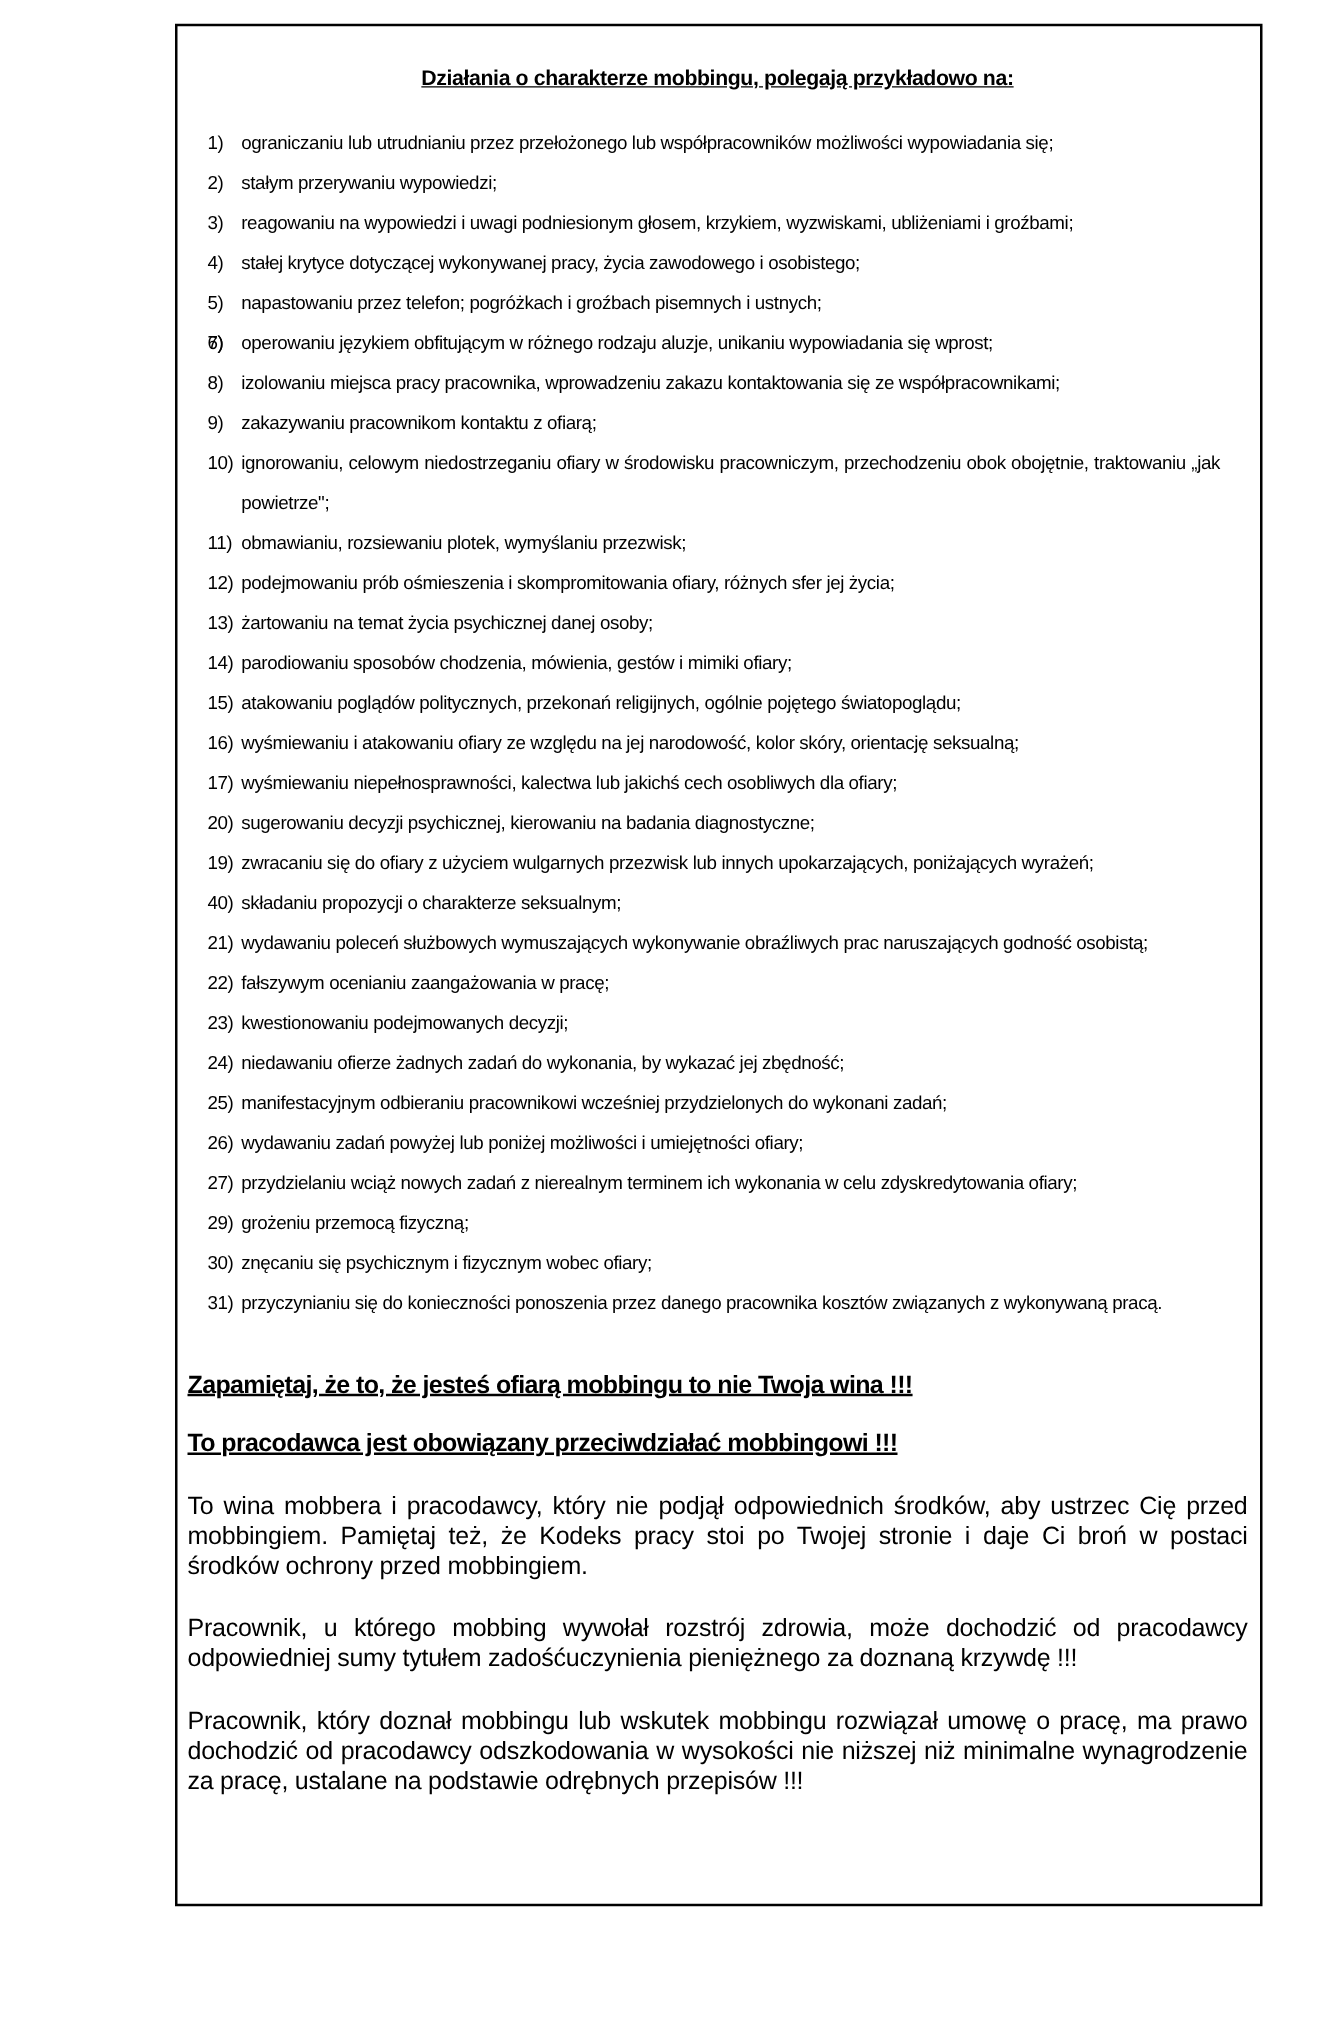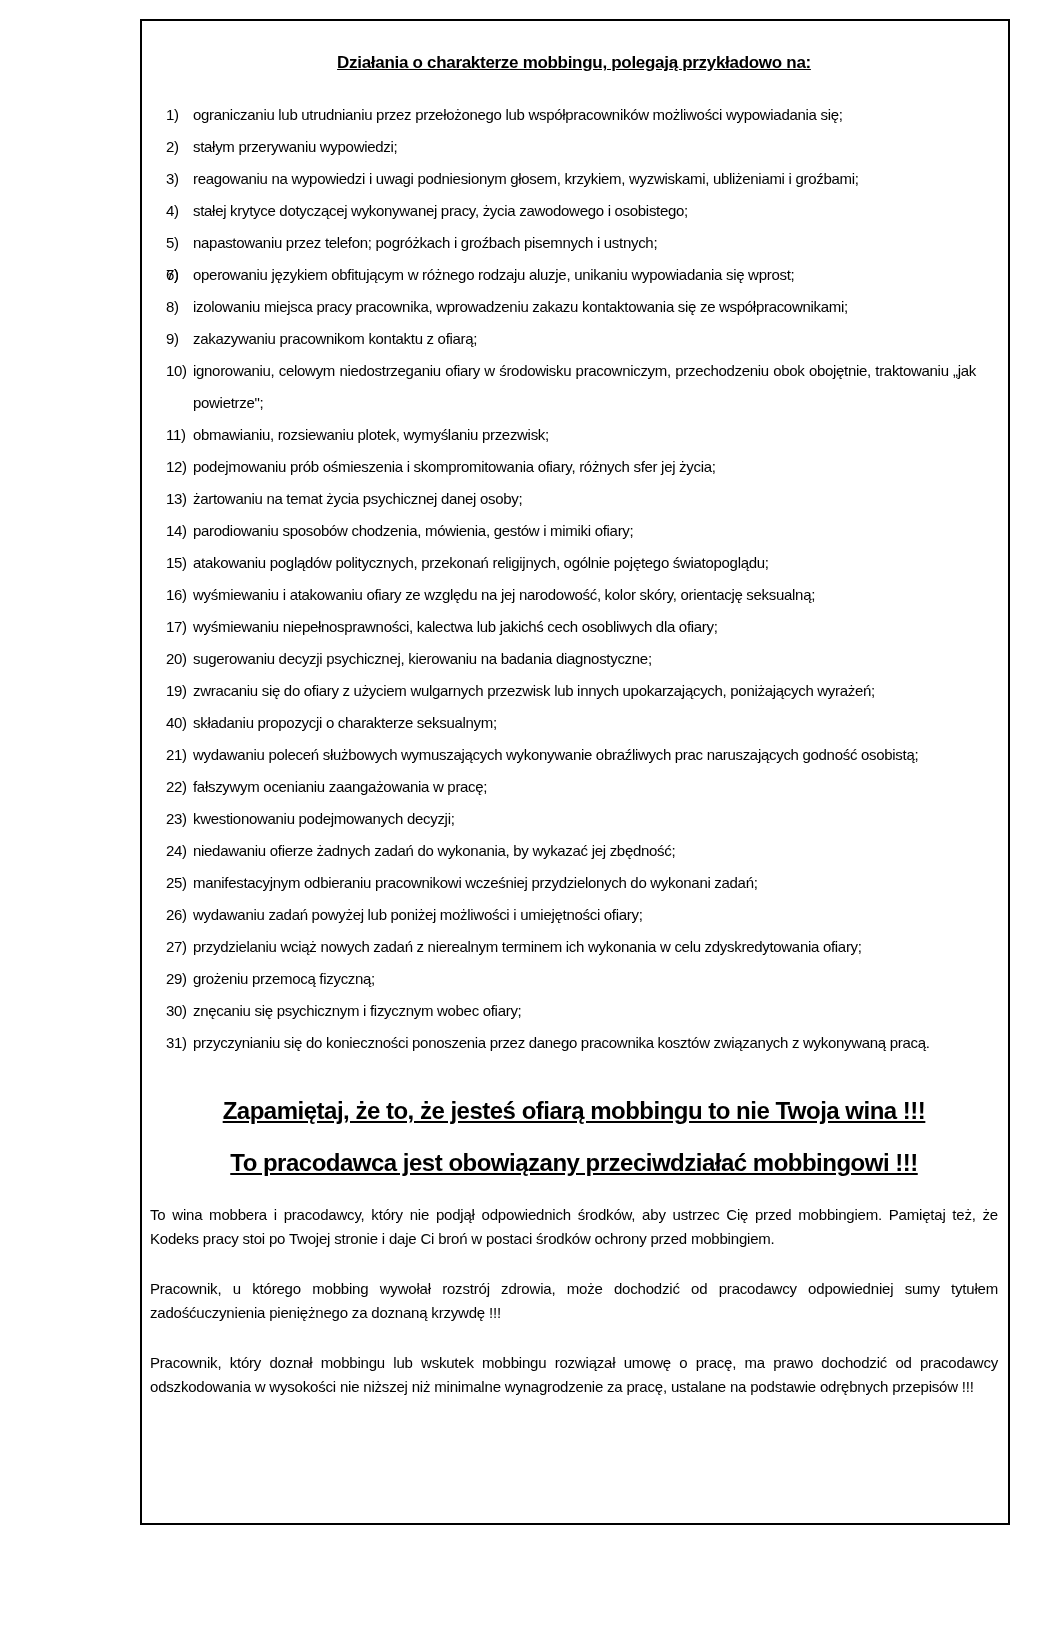--- a/index.html
+++ b/index.html
@@ -54,8 +54,8 @@
     text-align: left;
   }
   .emph {
-    text-align: center;
-    font-size: 24px;
+    text-align: left;
+    font-size: 20px;
     font-weight: bold;
     letter-spacing: -0.5px;
     text-decoration: underline;

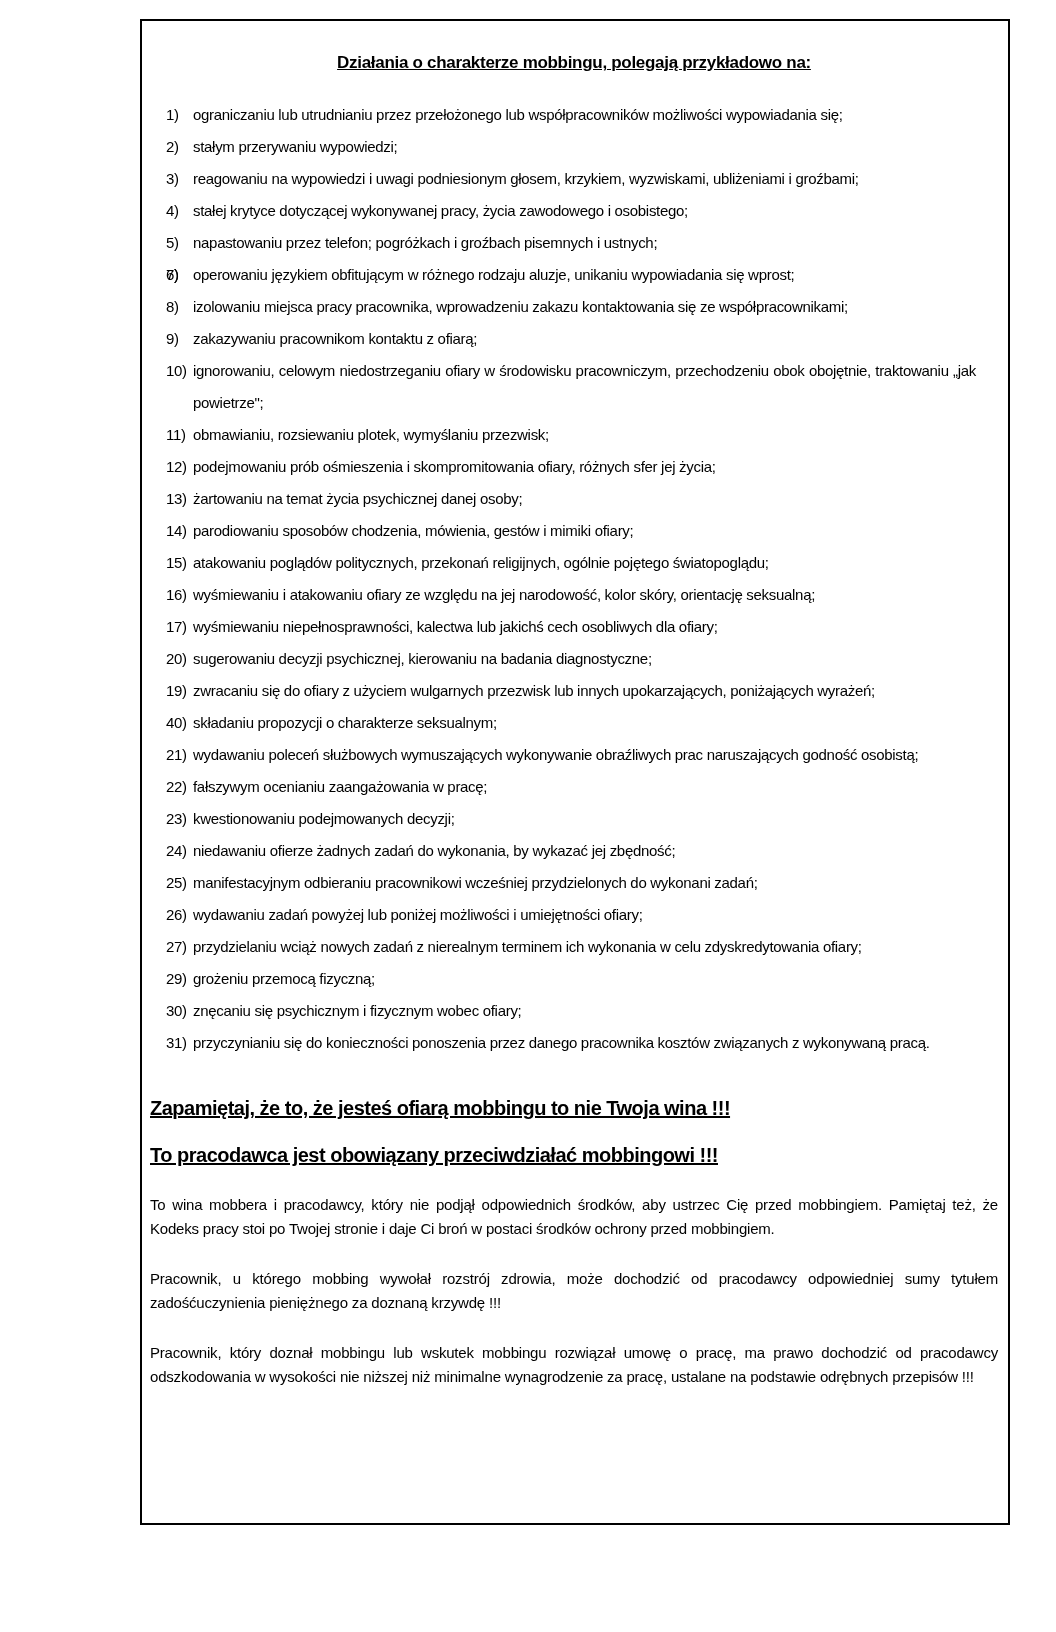--- a/index.html
+++ b/index.html
@@ -64,7 +64,7 @@
   .emph-2 { margin: 24px 0 0 0; }
   .para {
     margin: 26px 0 0 0;
-    font-size: 15px;
+    font-size: 20px;
     line-height: 24px;
     letter-spacing: -0.2px;
     text-align: justify;

